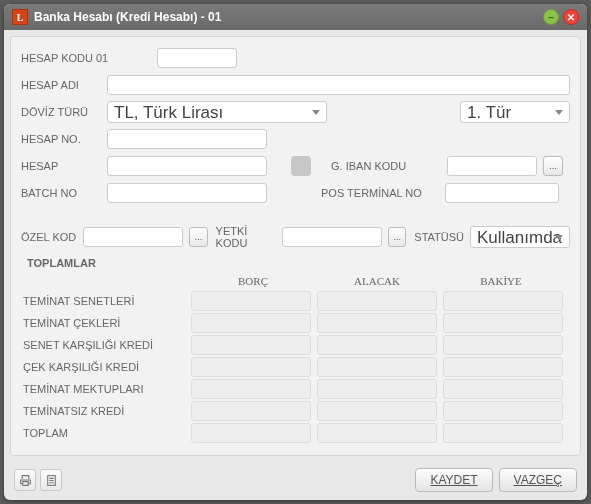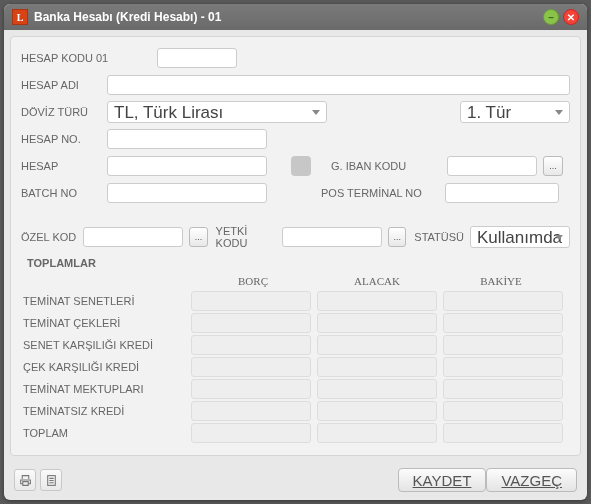--- a/index.html
+++ b/index.html
@@ -30,7 +30,7 @@
   .footer { display:flex; align-items:center; padding:6px 10px 8px;}
   .icon-btn { width:22px; height:22px; border:1px solid #c8c8c8; border-radius:3px; background:linear-gradient(#fafafa,#e9e9e9); display:flex;align-items:center;justify-content:center; margin-right:4px; cursor:pointer; color:#666;}
   .spacer { flex:1; }
-  .btn { height:24px; padding:0 14px; border:1px solid #bbb; border-radius:4px; background:linear-gradient(#fcfcfc,#e4e4e4); color:#555; font-size:15px; text-decoration:underline; cursor:pointer; }
+  .btn { height:24px; padding:0 14px; border:1px solid #bbb; border-radius:4px; background:linear-gradient(#fcfcfc,#e4e4e4); color:#555; font-size:12px; text-decoration:underline; cursor:pointer; margin-left:6px;}
 </style>
 </head>
 <body>

